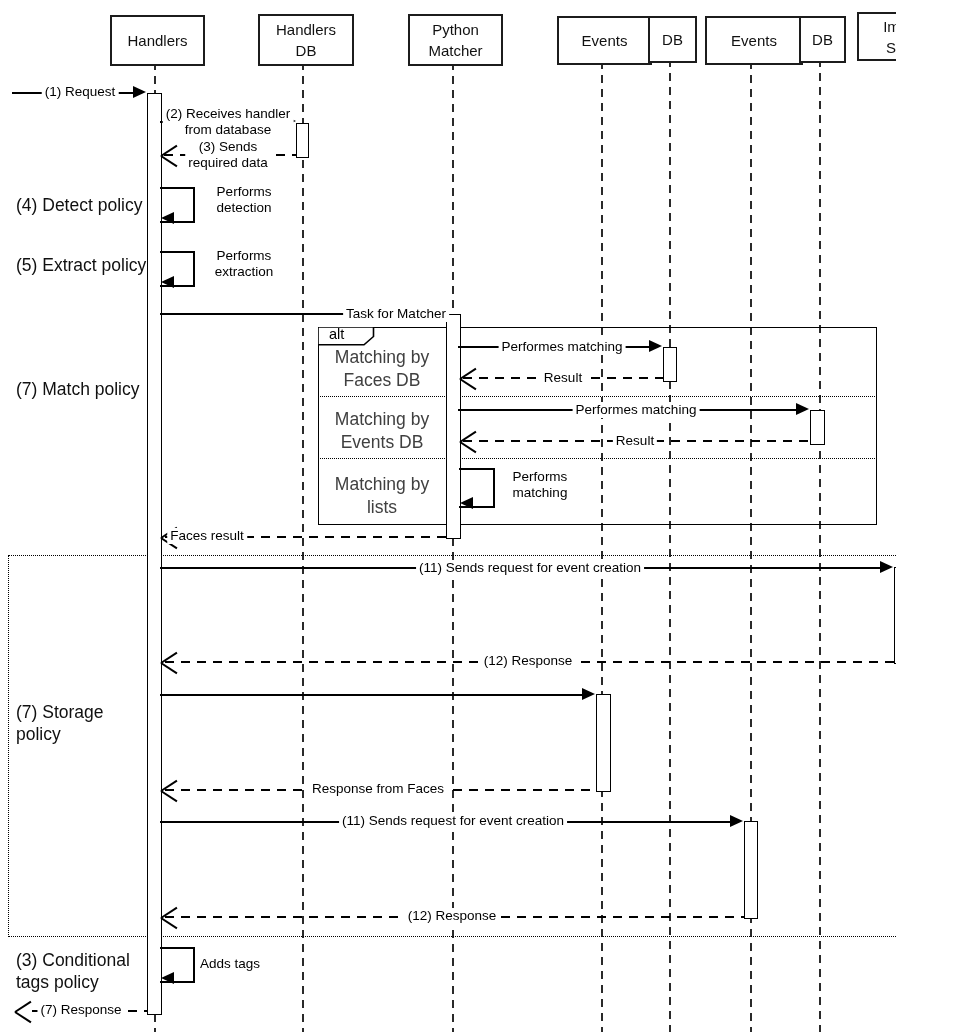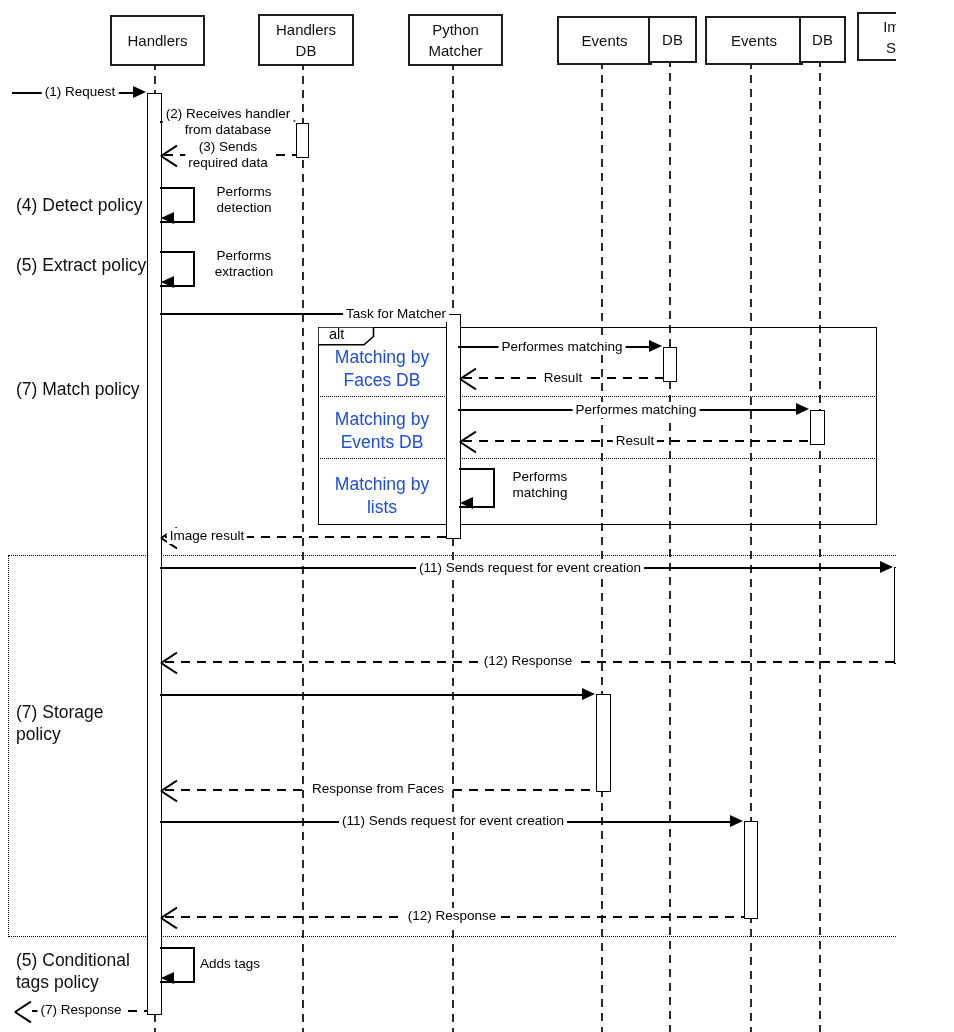--- a/index.html
+++ b/index.html
@@ -56,7 +56,7 @@
 
   
   .cond{position:absolute;font-size:17.5px;line-height:1.33;text-align:center;white-space:pre-line;
-        transform:translateX(-50%);z-index:7;color:#1d4ed8}
+        transform:translateX(-50%);z-index:7;color:#404040}
 </style>
 </head>
 <body>

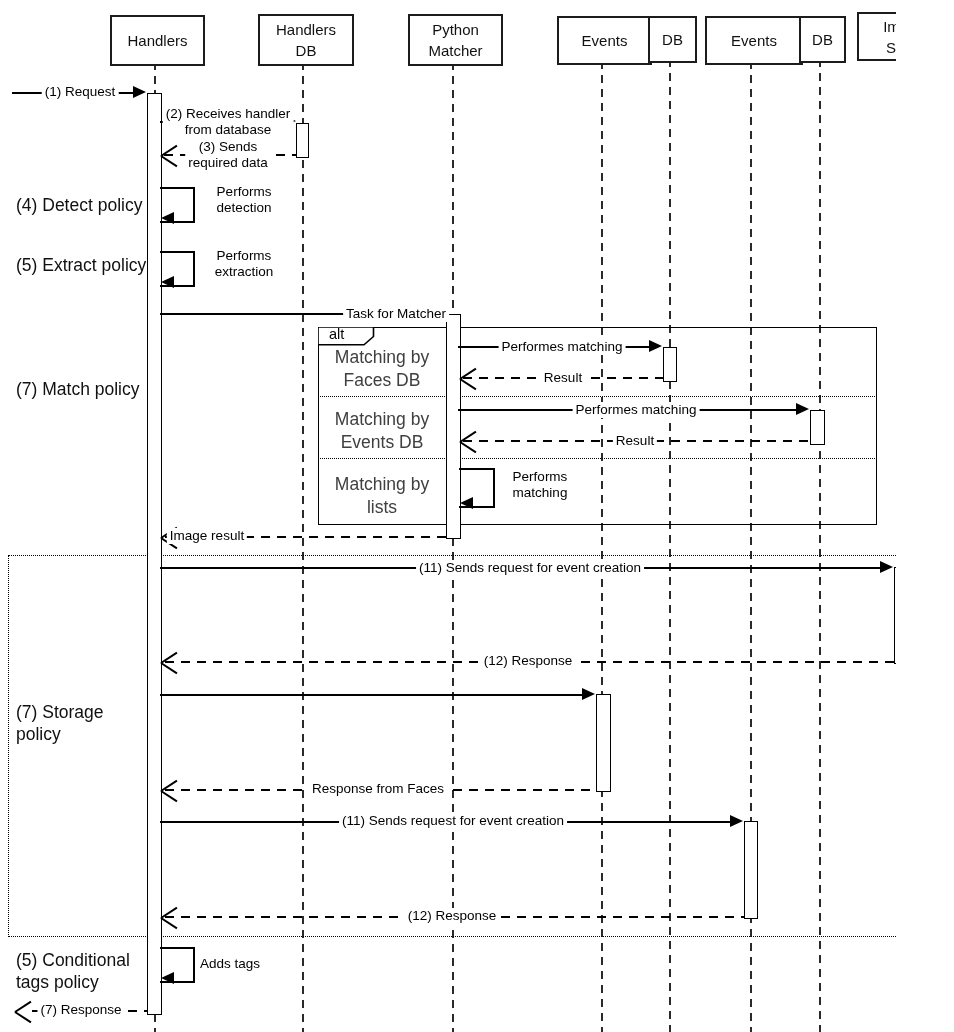--- a/index.html
+++ b/index.html
@@ -165,7 +165,7 @@
 
   <div class="dline" style="left:165px;top:536px;width:281px"></div>
   <div class="oal" style="left:161px;top:526px"></div>
-  <div class="mlabel" style="left:207px;top:528px">Image result</div>
+  <div class="mlabel" style="left:207px;top:528px">Faces result</div>
 
   <div class="plabel" style="left:16px;top:701px">(7) Storage
 policy</div>

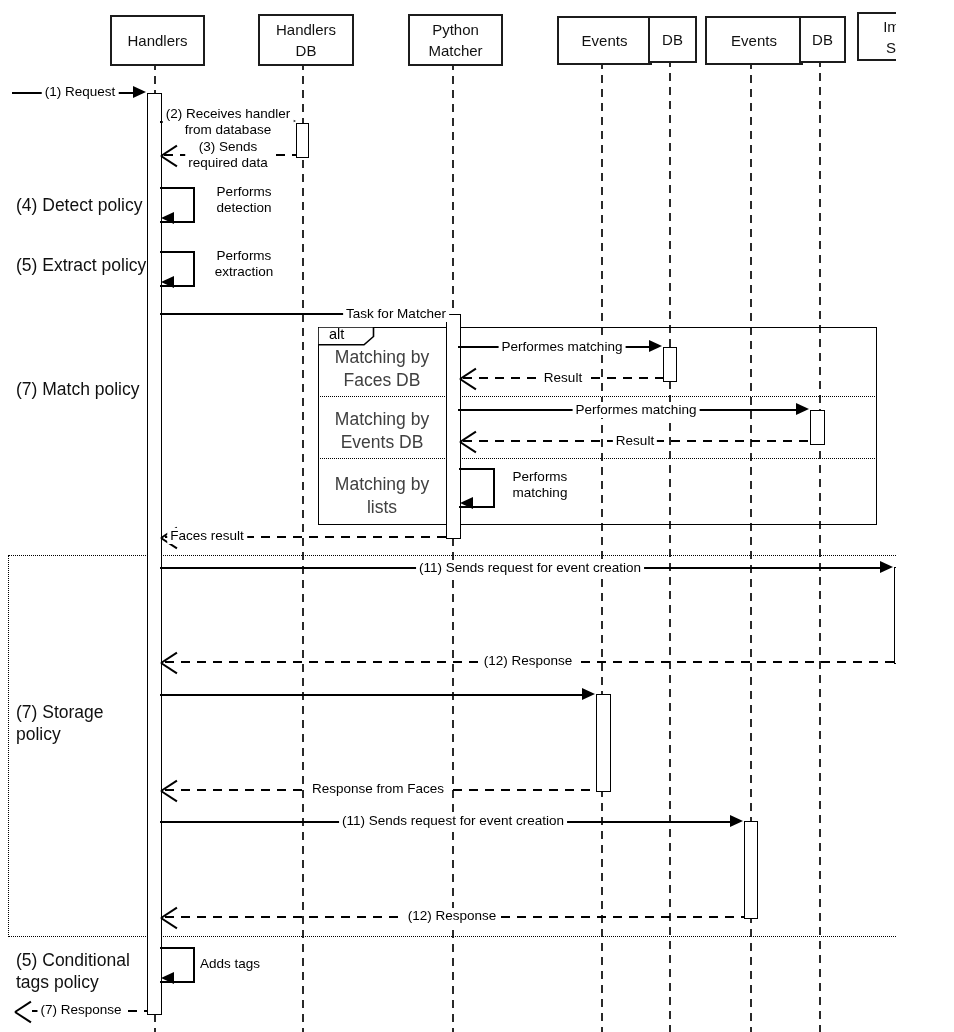--- a/index.html
+++ b/index.html
@@ -193,7 +193,7 @@
   <div class="oal" style="left:161px;top:906px"></div>
   <div class="mlabel" style="left:452px;top:908px">(12) Response</div>
 
-  <div class="plabel" style="left:16px;top:949px">(5) Conditional
+  <div class="plabel" style="left:16px;top:949px">(3) Conditional
 tags policy</div>
   <div class="selfmsg" style="left:160px;top:947px;width:33px;height:32px"></div>
   <div class="tri-l" style="left:161px;top:972px"></div>

